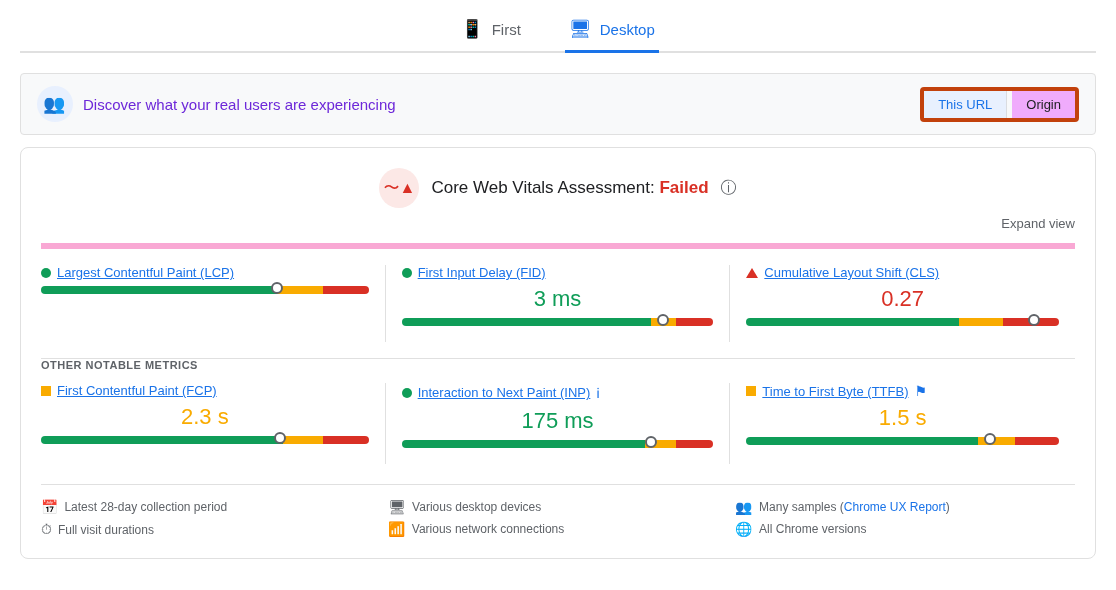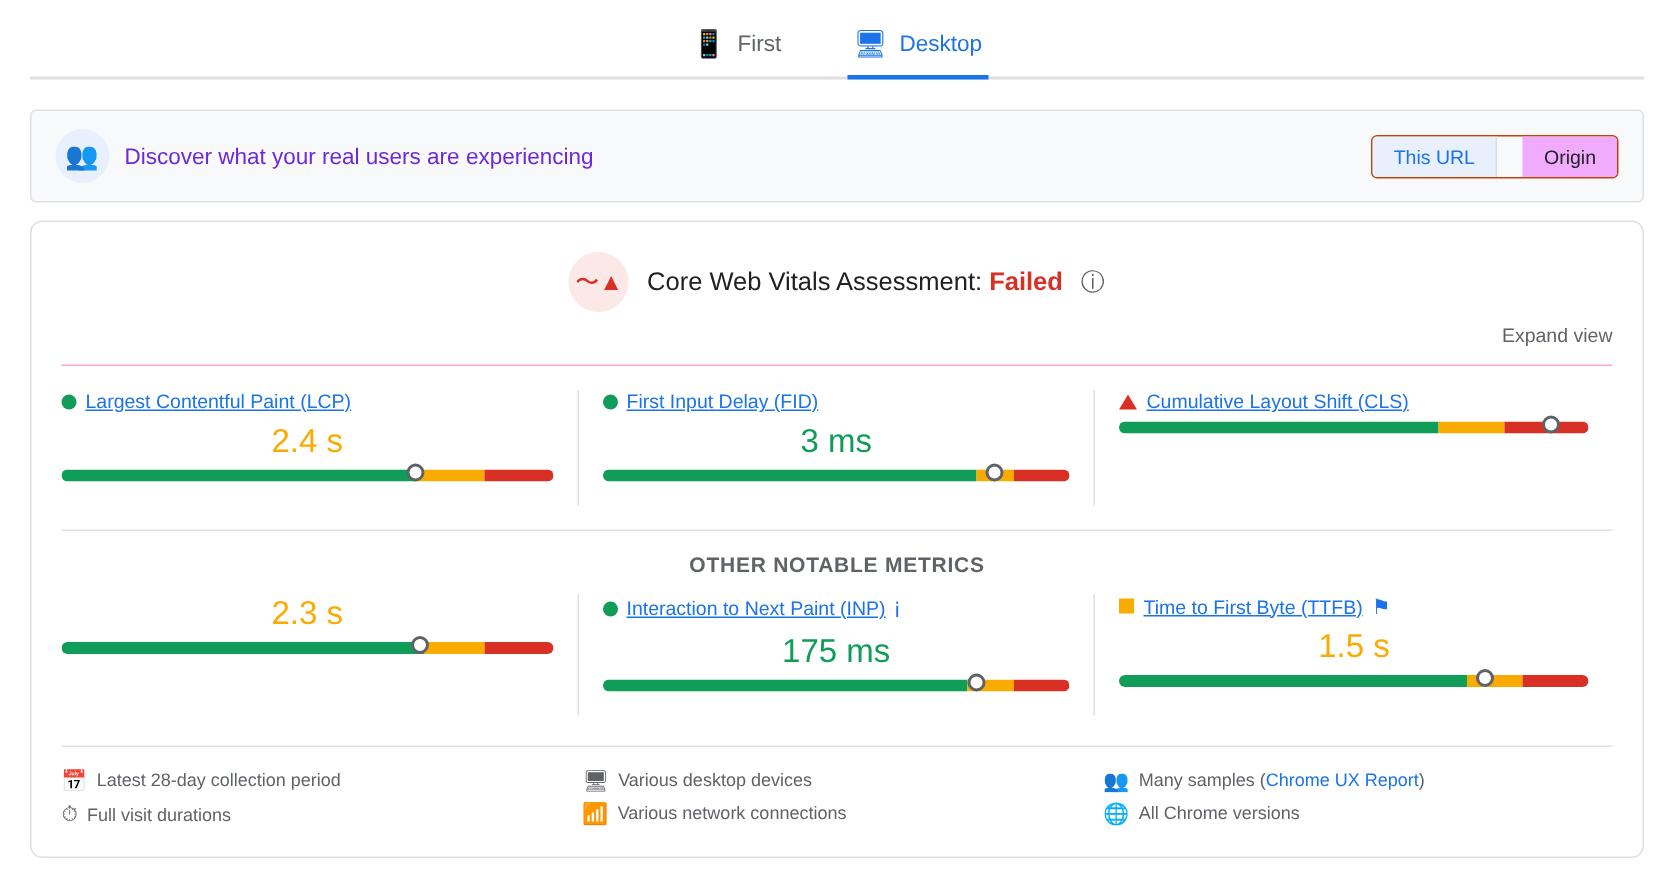--- a/index.html
+++ b/index.html
@@ -71,8 +71,8 @@
     }
     .header-buttons {
       display: flex;
-      gap: 17px;
-      border: 1px solid #c2410c;
+      gap: 5px;
+      border: 4px solid #c2410c;
       border-radius: 4px;
       overflow: hidden;
       justify-content: space-between;

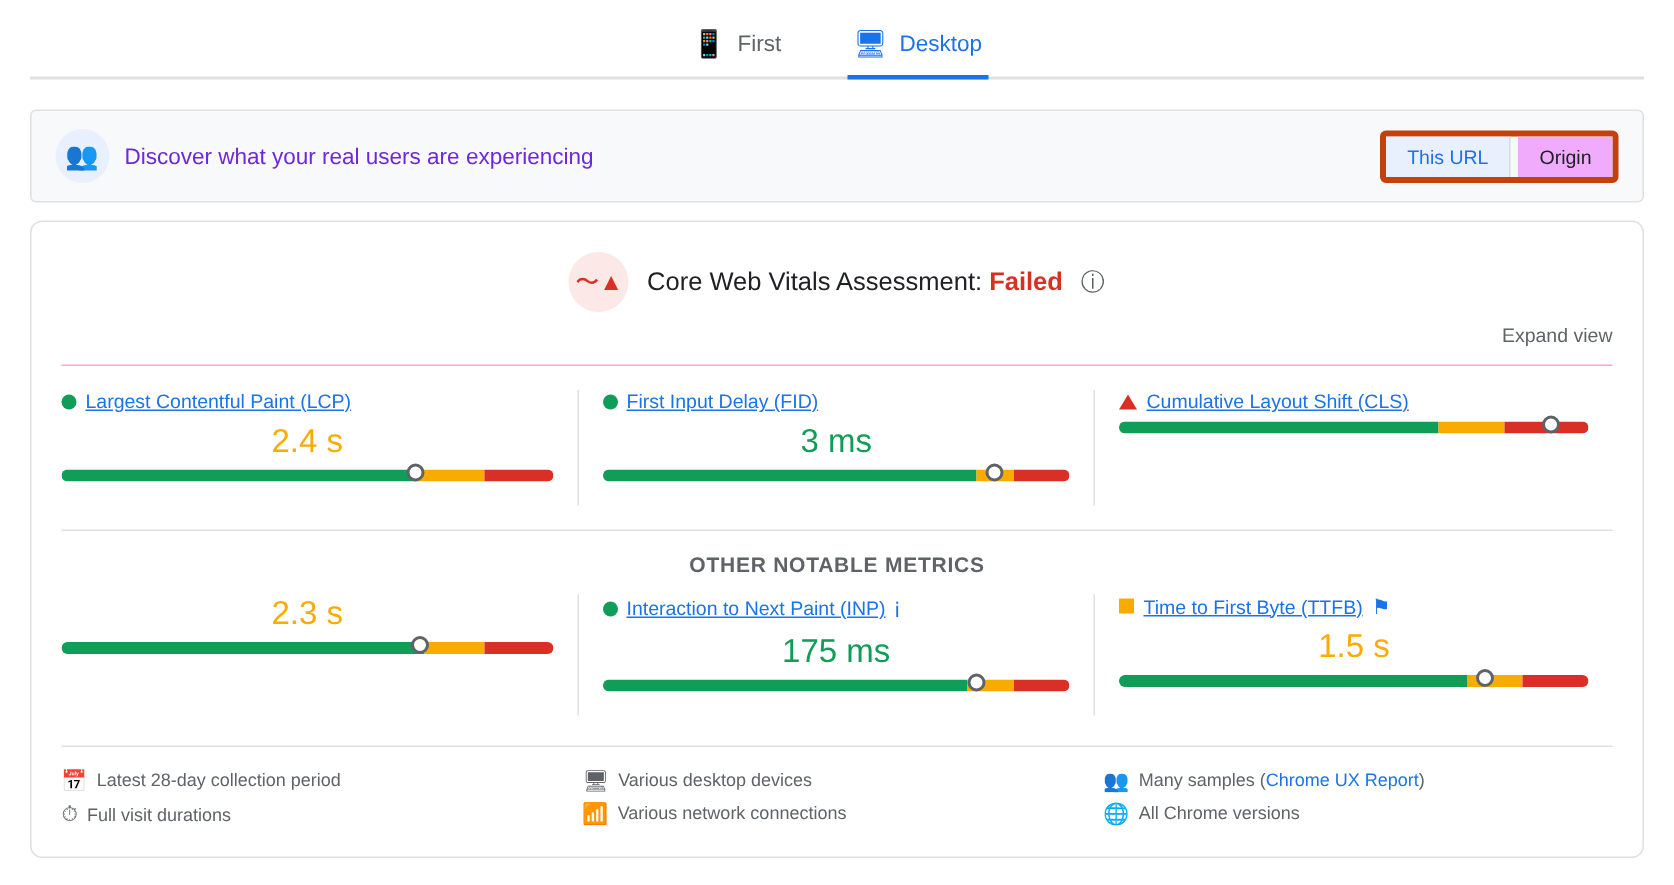--- a/index.html
+++ b/index.html
@@ -147,7 +147,7 @@
       display: grid;
       grid-template-columns: 1fr 1fr 1fr;
       gap: 0;
-      border-top: 1px solid #f9a8d4;
+      border-top: 6px solid #f9a8d4;
       padding-top: 16px;
       margin-bottom: 16px;
     }

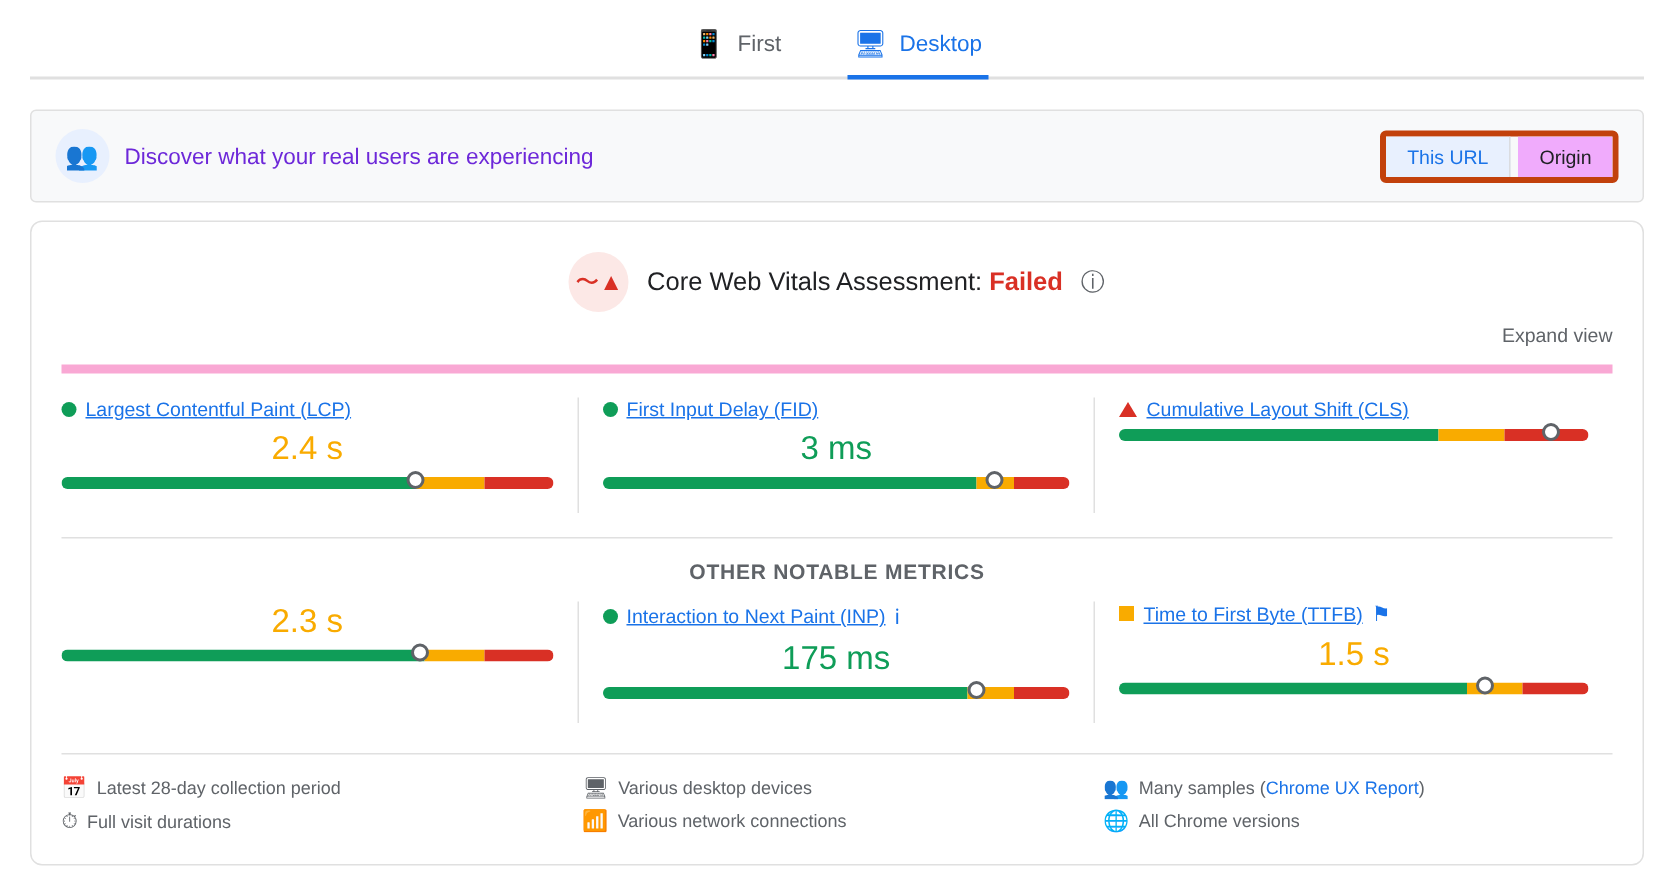--- a/index.html
+++ b/index.html
@@ -321,7 +321,6 @@
         <div class="dot dot-green"></div>
         <a href="#">Largest Contentful Paint (LCP)</a>
       </div>
-      <div class="metric-value orange">2.4 s</div>
       <div class="progress-bar-container">
         <div class="progress-bar-track">
           <div class="pb-green" style="width:72%"></div>

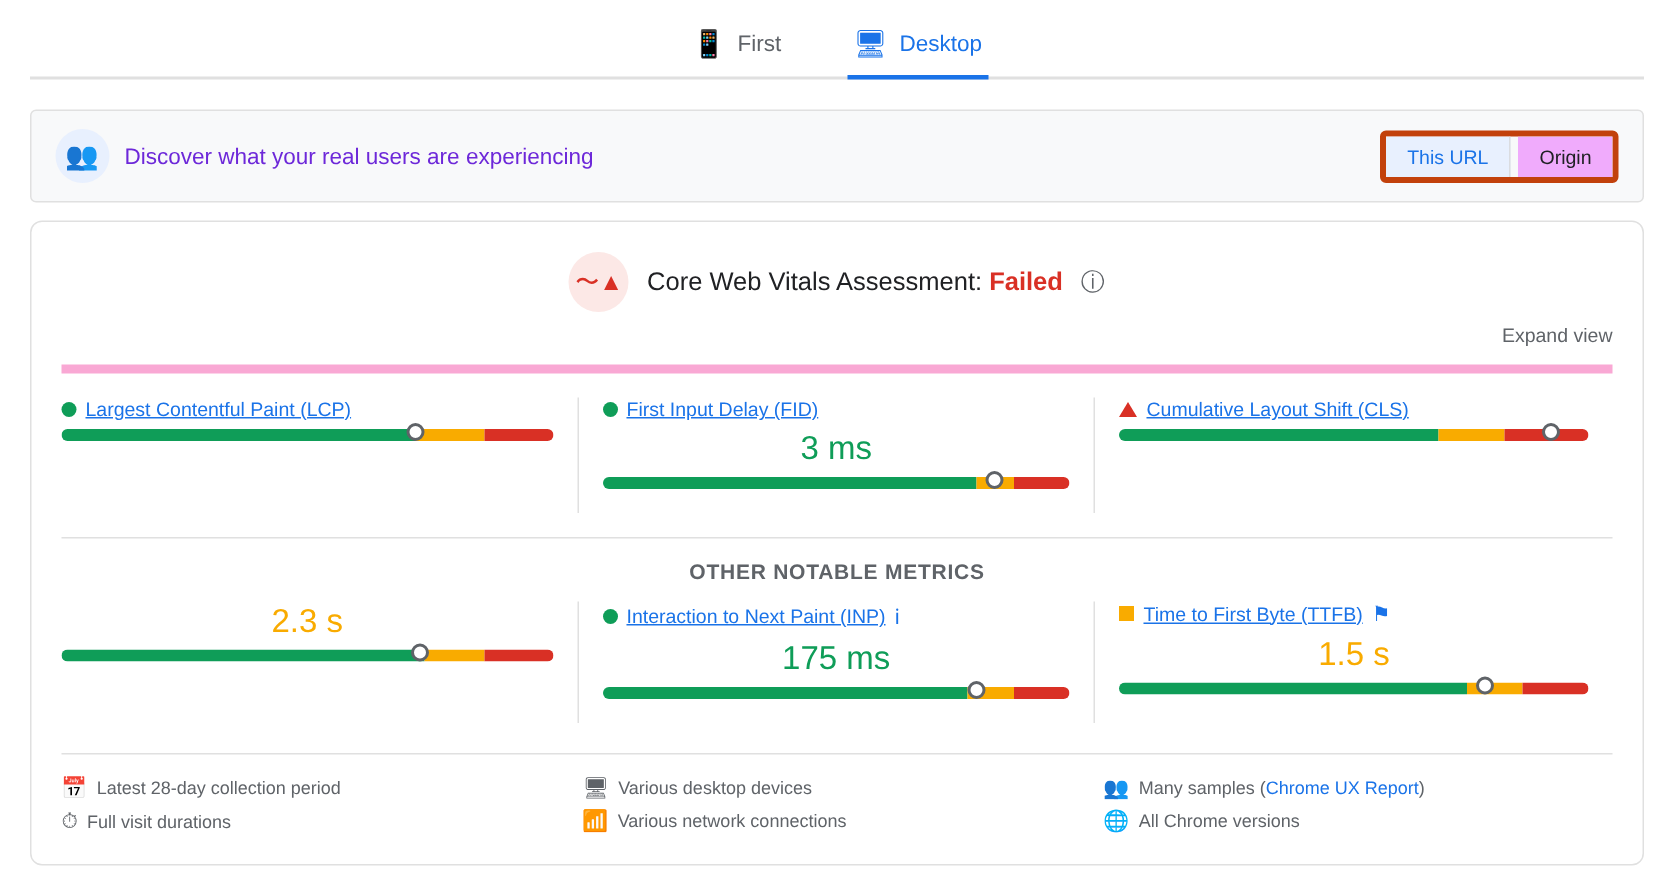--- a/index.html
+++ b/index.html
@@ -352,6 +352,7 @@
         <div class="triangle-red"></div>
         <a href="#">Cumulative Layout Shift (CLS)</a>
       </div>
+      <div class="metric-value red">0.27</div>
       <div class="progress-bar-container">
         <div class="progress-bar-track">
           <div class="pb-green" style="width:68%"></div>

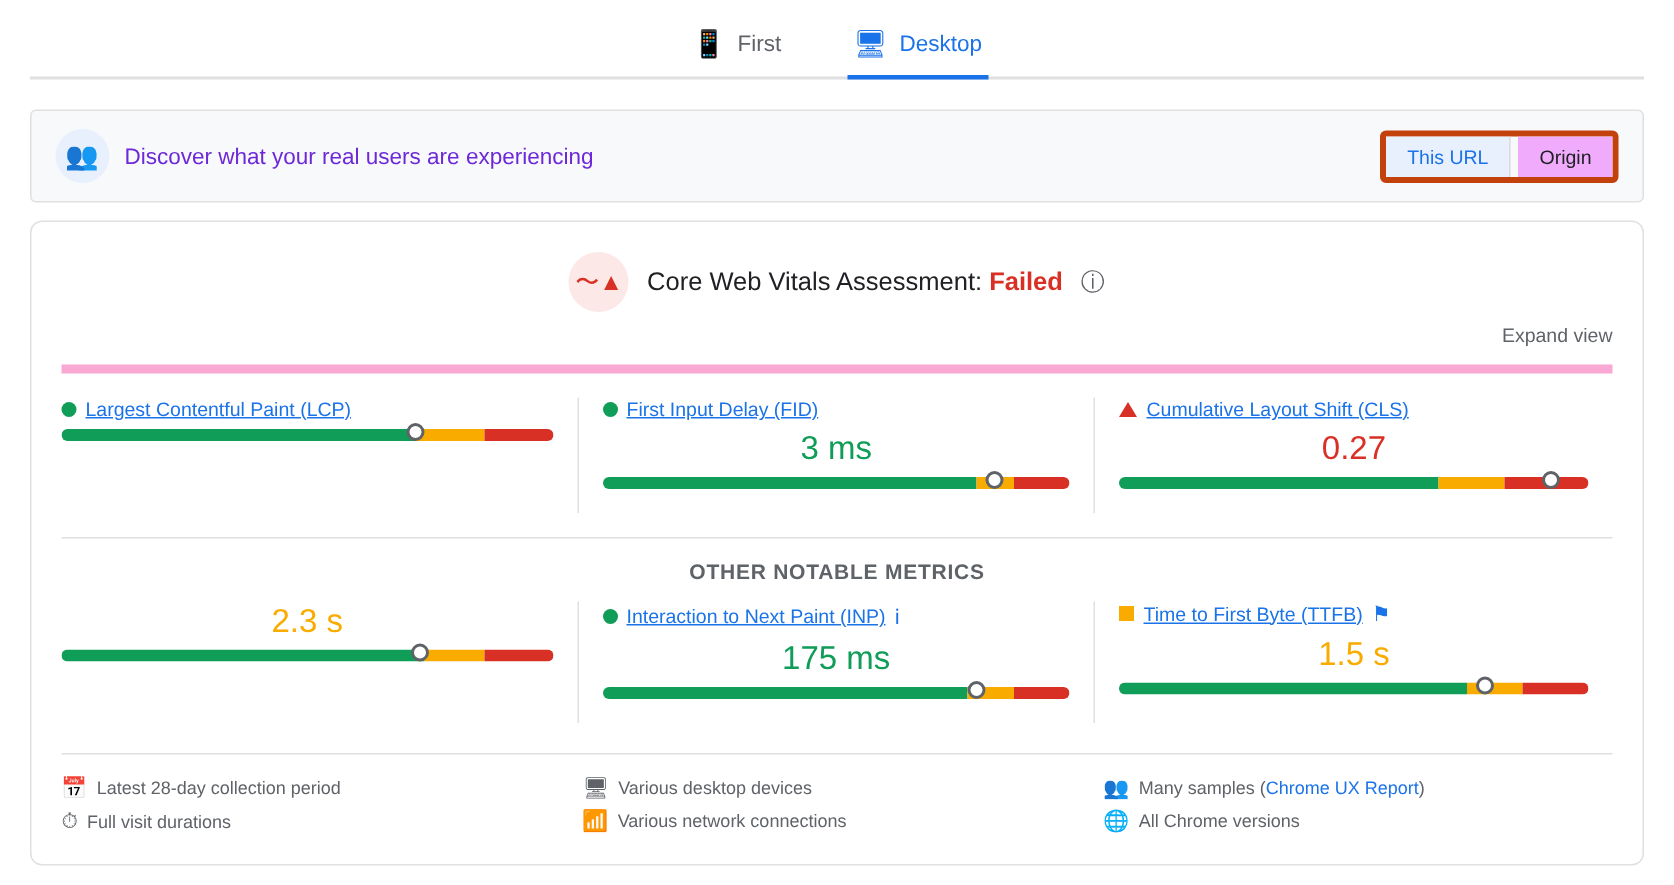--- a/index.html
+++ b/index.html
@@ -231,14 +231,12 @@
 
     
     .other-metrics-label {
-      font-size: 14px;
+      font-size: 11px;
       color: #5f6368;
       font-weight: 600;
       letter-spacing: 0.5px;
       margin-bottom: 12px;
       border-top: 1px solid #e0e0e0;
-      padding-top: 14px;
-      text-align: center;
     }
     .other-metrics-grid {
       display: grid;

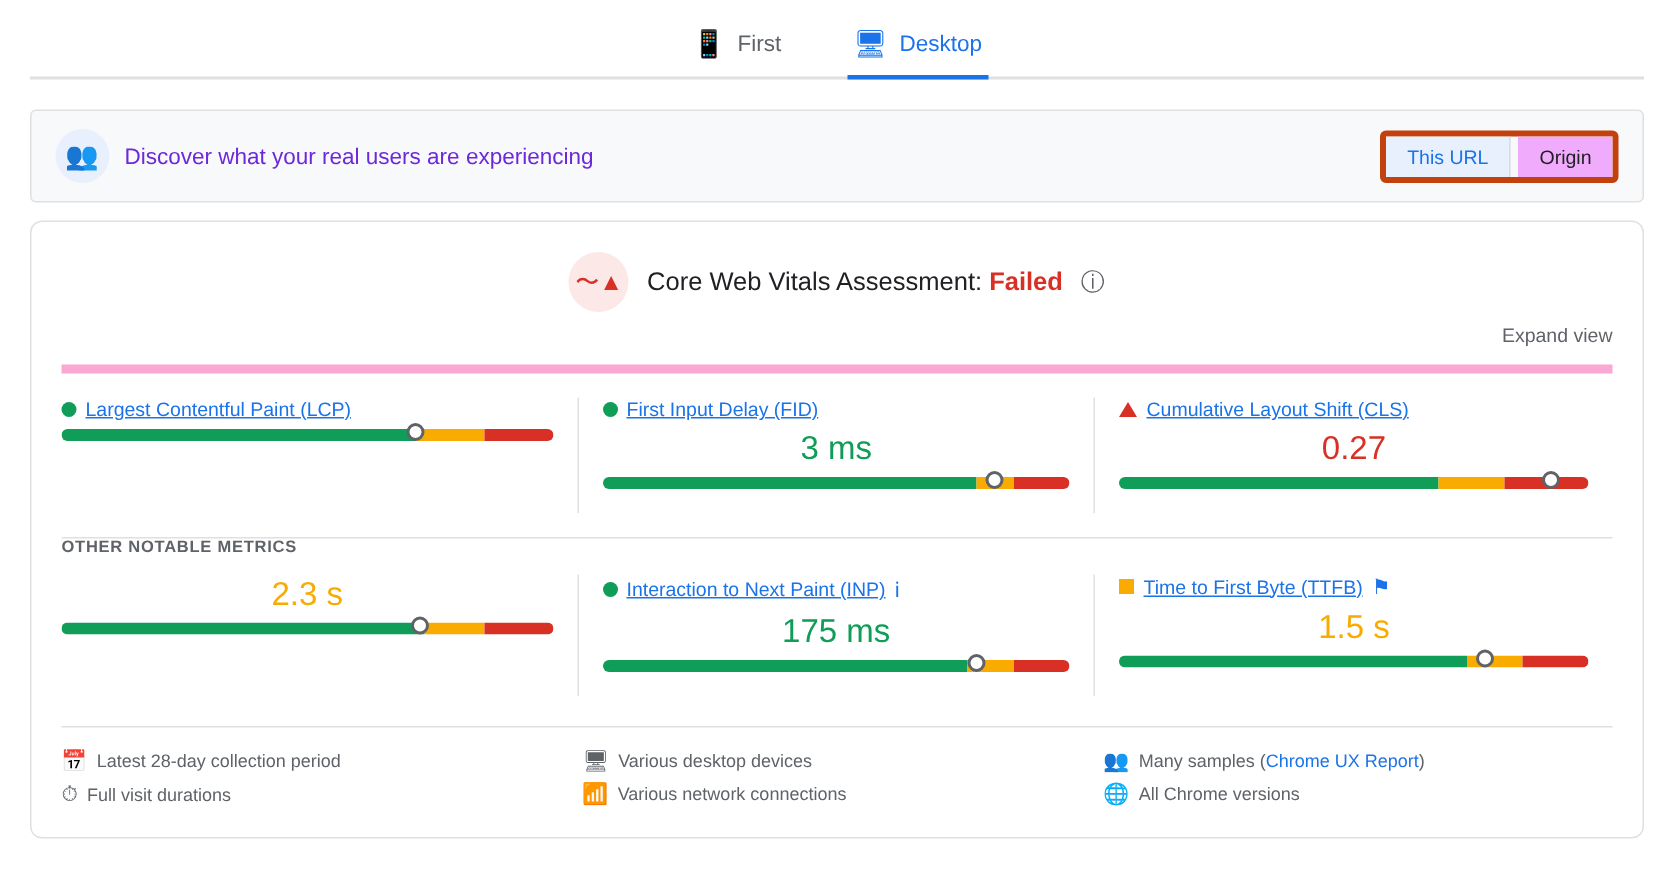--- a/index.html
+++ b/index.html
@@ -367,6 +367,10 @@
   <div class="other-metrics-grid">
 
     <div class="metric-item">
+      <div class="metric-label">
+        <div class="square-orange"></div>
+        <a href="#">First Contentful Paint (FCP)</a>
+      </div>
       <div class="metric-value orange">2.3 s</div>
       <div class="progress-bar-container">
         <div class="progress-bar-track">

